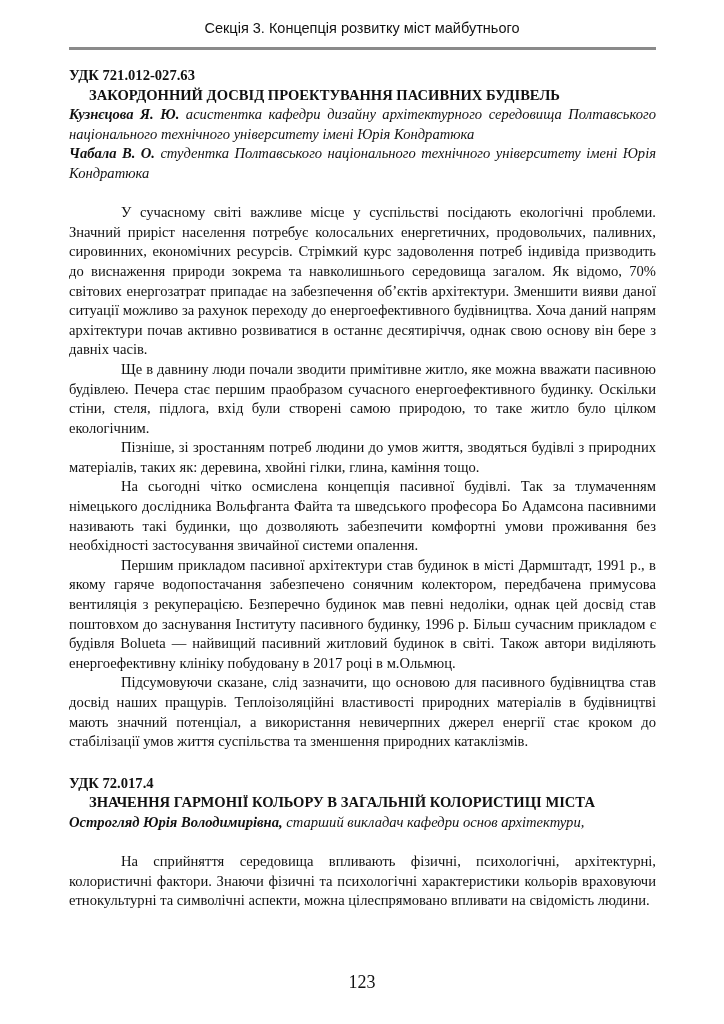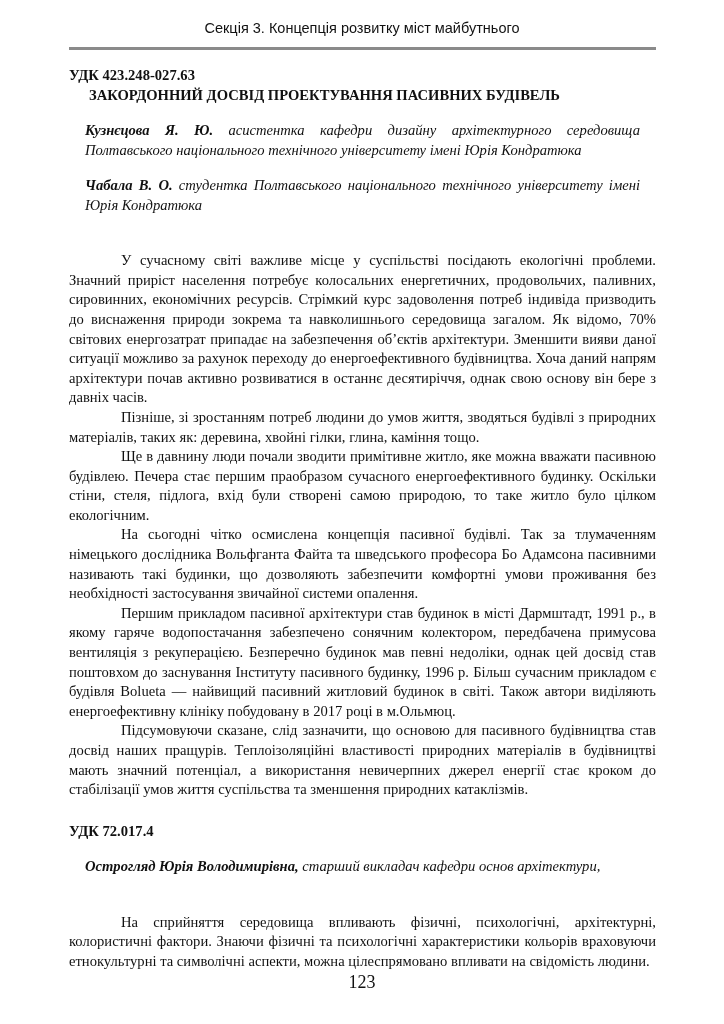--- a/index.html
+++ b/index.html
@@ -37,7 +37,7 @@
 <div class="page">
 
   <section>
-    <p class="udk">УДК 423.248-027.63</p>
+    <p class="udk">УДК 721.012-027.63</p>
     <p class="title">ЗАКОРДОННИЙ ДОСВІД ПРОЕКТУВАННЯ ПАСИВНИХ БУДІВЕЛЬ</p>
     <p class="author"><span class="name">Кузнєцова Я. Ю.</span><span> асистентка кафедри дизайну архітектурного середовища Полтавського національного технічного університету імені Юрія Кондратюка</span></p>
     <p class="author"><span class="name">Чабала В. О.</span><span> студентка Полтавського національного технічного університету імені Юрія Кондратюка</span></p>

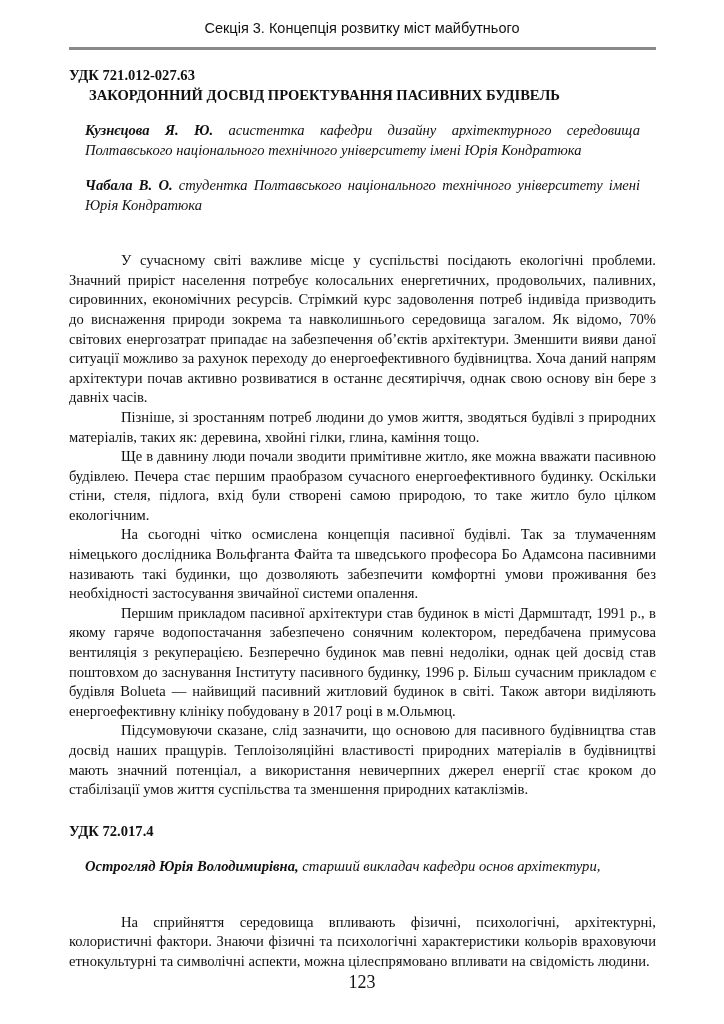--- a/index.html
+++ b/index.html
@@ -18,7 +18,7 @@
   }
   .udk { font-weight: bold; margin: 0; }
   .title { font-weight: bold; text-align: left; margin: 0; padding-left: 20px; }
-  .author { margin: 16px; text-align: justify; font-style: italic; }
+  .author { margin: 0; text-align: justify; font-style: italic; }
   .author .name { font-weight: bold; }
   .spacer { height: 19.6px; }
   .para { margin: 0; text-align: justify; text-indent: 52px; }

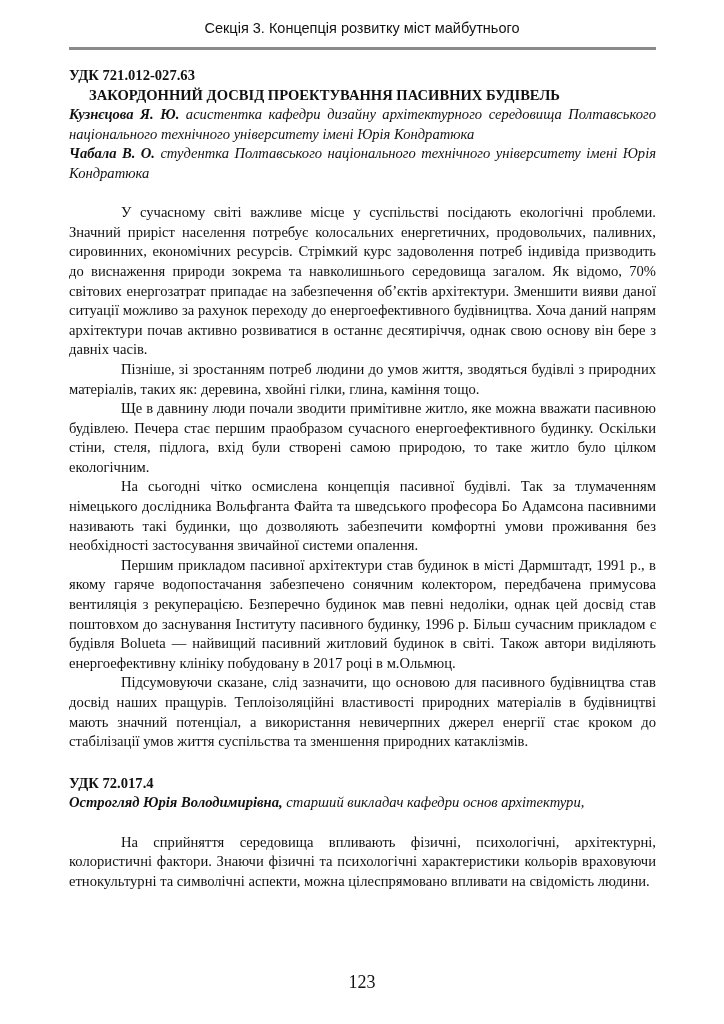--- a/index.html
+++ b/index.html
@@ -43,8 +43,8 @@
     <p class="author"><span class="name">Чабала В. О.</span><span> студентка Полтавського національного технічного університету імені Юрія Кондратюка</span></p>
     <div class="spacer"></div>
     <p class="para">У сучасному світі важливе місце у суспільстві посідають екологічні проблеми. Значний приріст населення потребує колосальних енергетичних, продовольчих, паливних, сировинних, економічних ресурсів. Стрімкий курс задоволення потреб індивіда призводить до виснаження природи зокрема та навколишнього середовища загалом. Як відомо, 70% світових енергозатрат припадає на забезпечення об’єктів архітектури. Зменшити вияви даної ситуації можливо за рахунок переходу до енергоефективного будівництва. Хоча даний напрям архітектури почав активно розвиватися в останнє десятиріччя, однак свою основу він бере з давніх часів.</p>
+    <p class="para">Ще в давнину люди почали зводити примітивне житло, яке можна вважати пасивною будівлею. Печера стає першим праобразом сучасного енергоефективного будинку. Оскільки стіни, стеля, підлога, вхід були створені самою природою, то таке житло було цілком екологічним.</p>
     <p class="para">Пізніше, зі зростанням потреб людини до умов життя, зводяться будівлі з природних матеріалів, таких як: деревина, хвойні гілки, глина, каміння тощо.</p>
-    <p class="para">Ще в давнину люди почали зводити примітивне житло, яке можна вважати пасивною будівлею. Печера стає першим праобразом сучасного енергоефективного будинку. Оскільки стіни, стеля, підлога, вхід були створені самою природою, то таке житло було цілком екологічним.</p>
     <p class="para">На сьогодні чітко осмислена концепція пасивної будівлі. Так за тлумаченням німецького дослідника Вольфганта Файта та шведського професора Бо Адамсона пасивними називають такі будинки, що дозволяють забезпечити комфортні умови проживання без необхідності застосування звичайної системи опалення.</p>
     <p class="para">Першим прикладом пасивної архітектури став будинок в місті Дармштадт, 1991 р., в якому гаряче водопостачання забезпечено сонячним колектором, передбачена примусова вентиляція з рекуперацією. Безперечно будинок мав певні недоліки, однак цей досвід став поштовхом до заснування Інституту пасивного будинку, 1996 р. Більш сучасним прикладом є будівля Bolueta — найвищий пасивний житловий будинок в світі. Також автори виділяють енергоефективну клініку побудовану в 2017 році в м.Ольмюц.</p>
     <p class="para">Підсумовуючи сказане, слід зазначити, що основою для пасивного будівництва став досвід наших пращурів. Теплоізоляційні властивості природних матеріалів в будівництві мають значний потенціал, а використання невичерпних джерел енергії стає кроком до стабілізації умов життя суспільства та зменшення природних катаклізмів.</p>

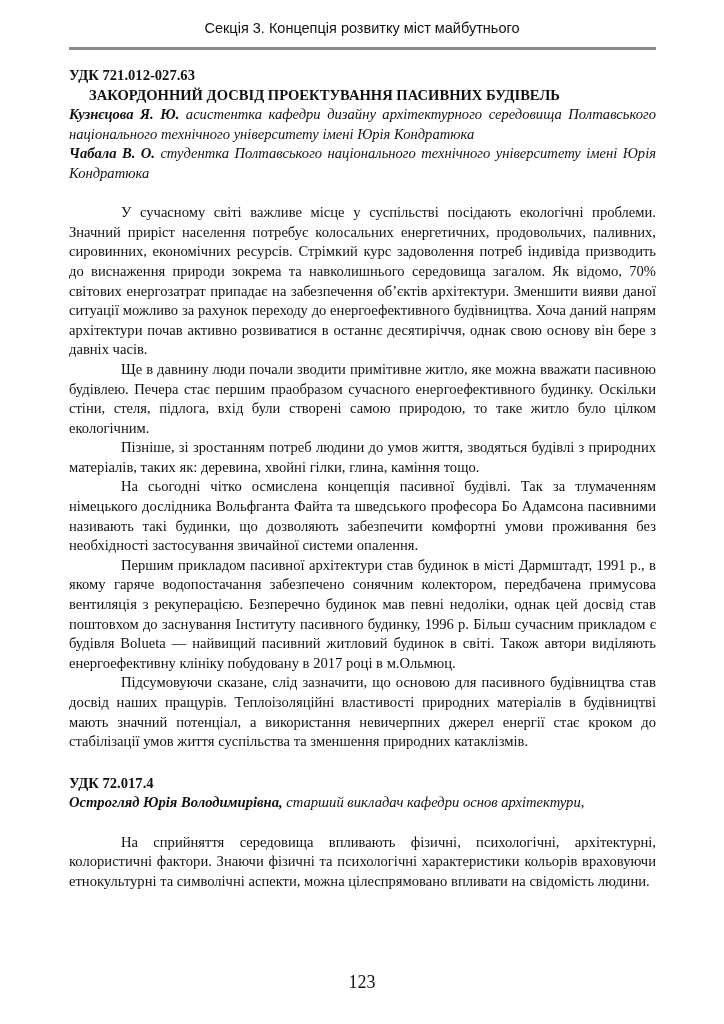--- a/index.html
+++ b/index.html
@@ -52,6 +52,7 @@
 
   <section class="section2">
     <p class="udk">УДК 72.017.4</p>
+    <p class="title">ЗНАЧЕННЯ ГАРМОНІЇ КОЛЬОРУ В ЗАГАЛЬНІЙ КОЛОРИСТИЦІ МІСТА</p>
     <p class="author"><span class="name">Острогляд Юрія Володимирівна,</span><span> старший викладач кафедри основ архітектури,</span></p>
     <div class="spacer"></div>
     <p class="para">На сприйняття середовища впливають фізичні, психологічні, архітектурні, колористичні фактори. Знаючи фізичні та психологічні характеристики кольорів враховуючи етнокультурні та символічні аспекти, можна цілеспрямовано впливати на свідомість людини.</p>

